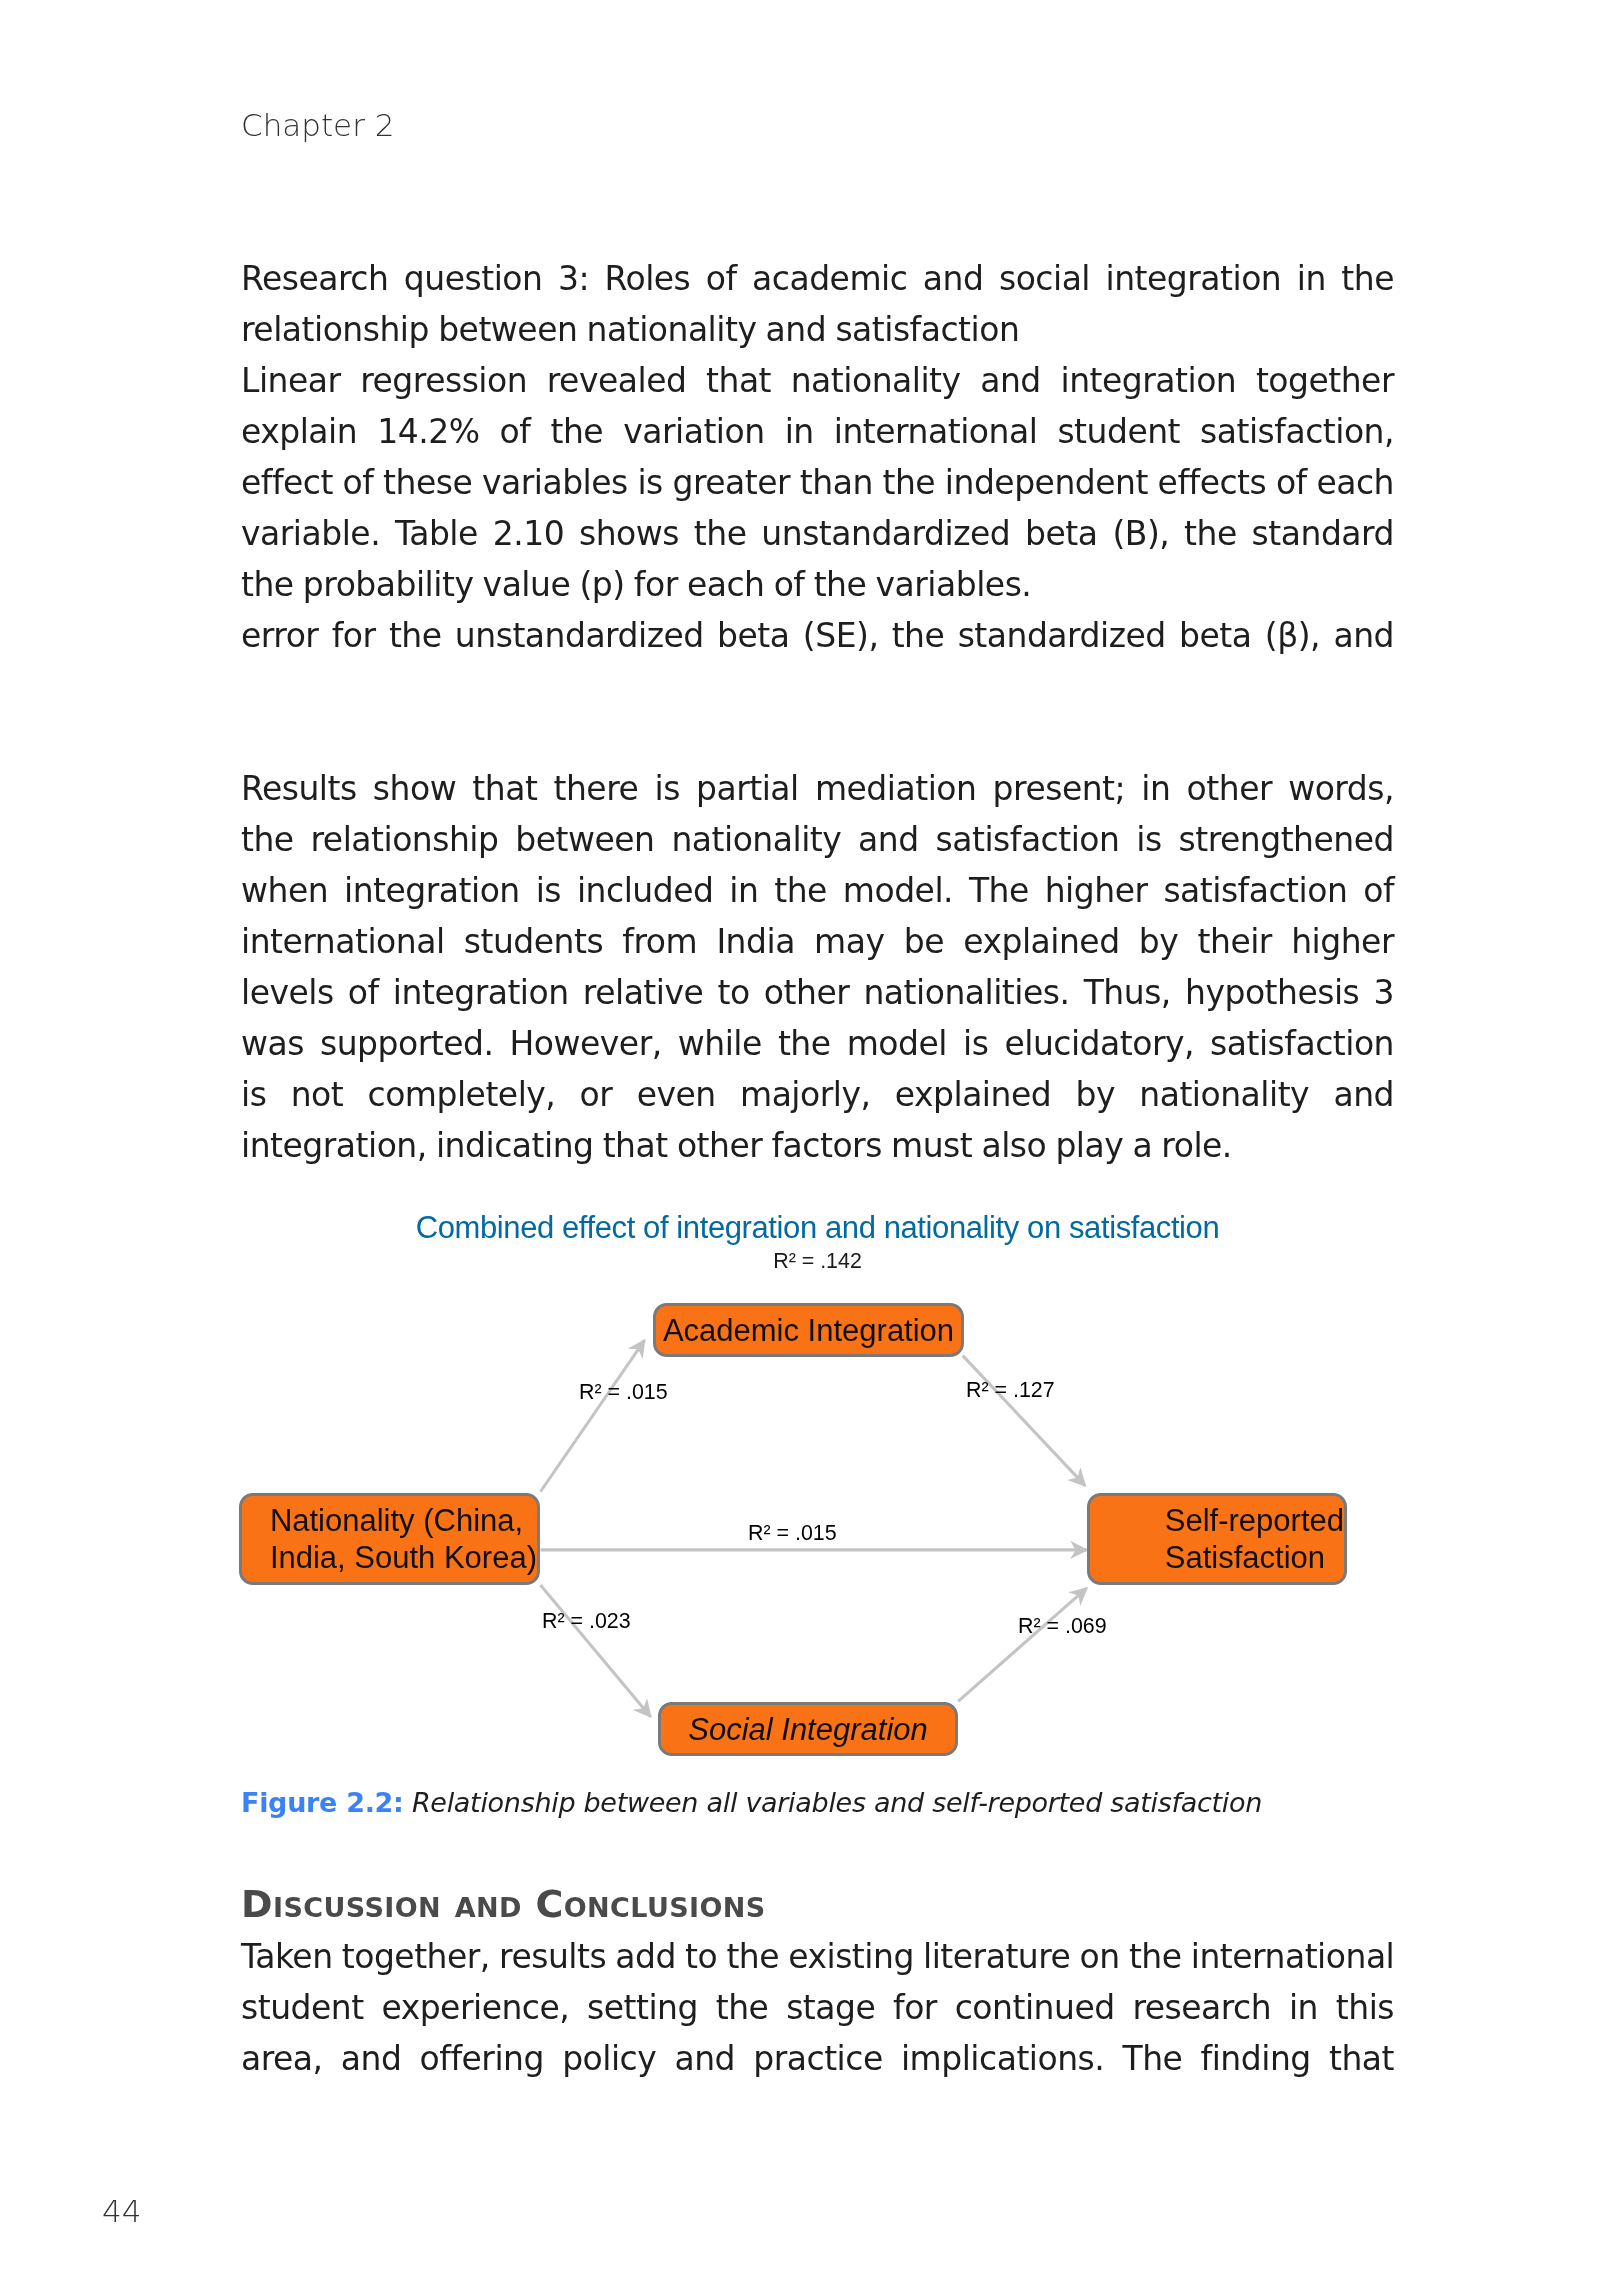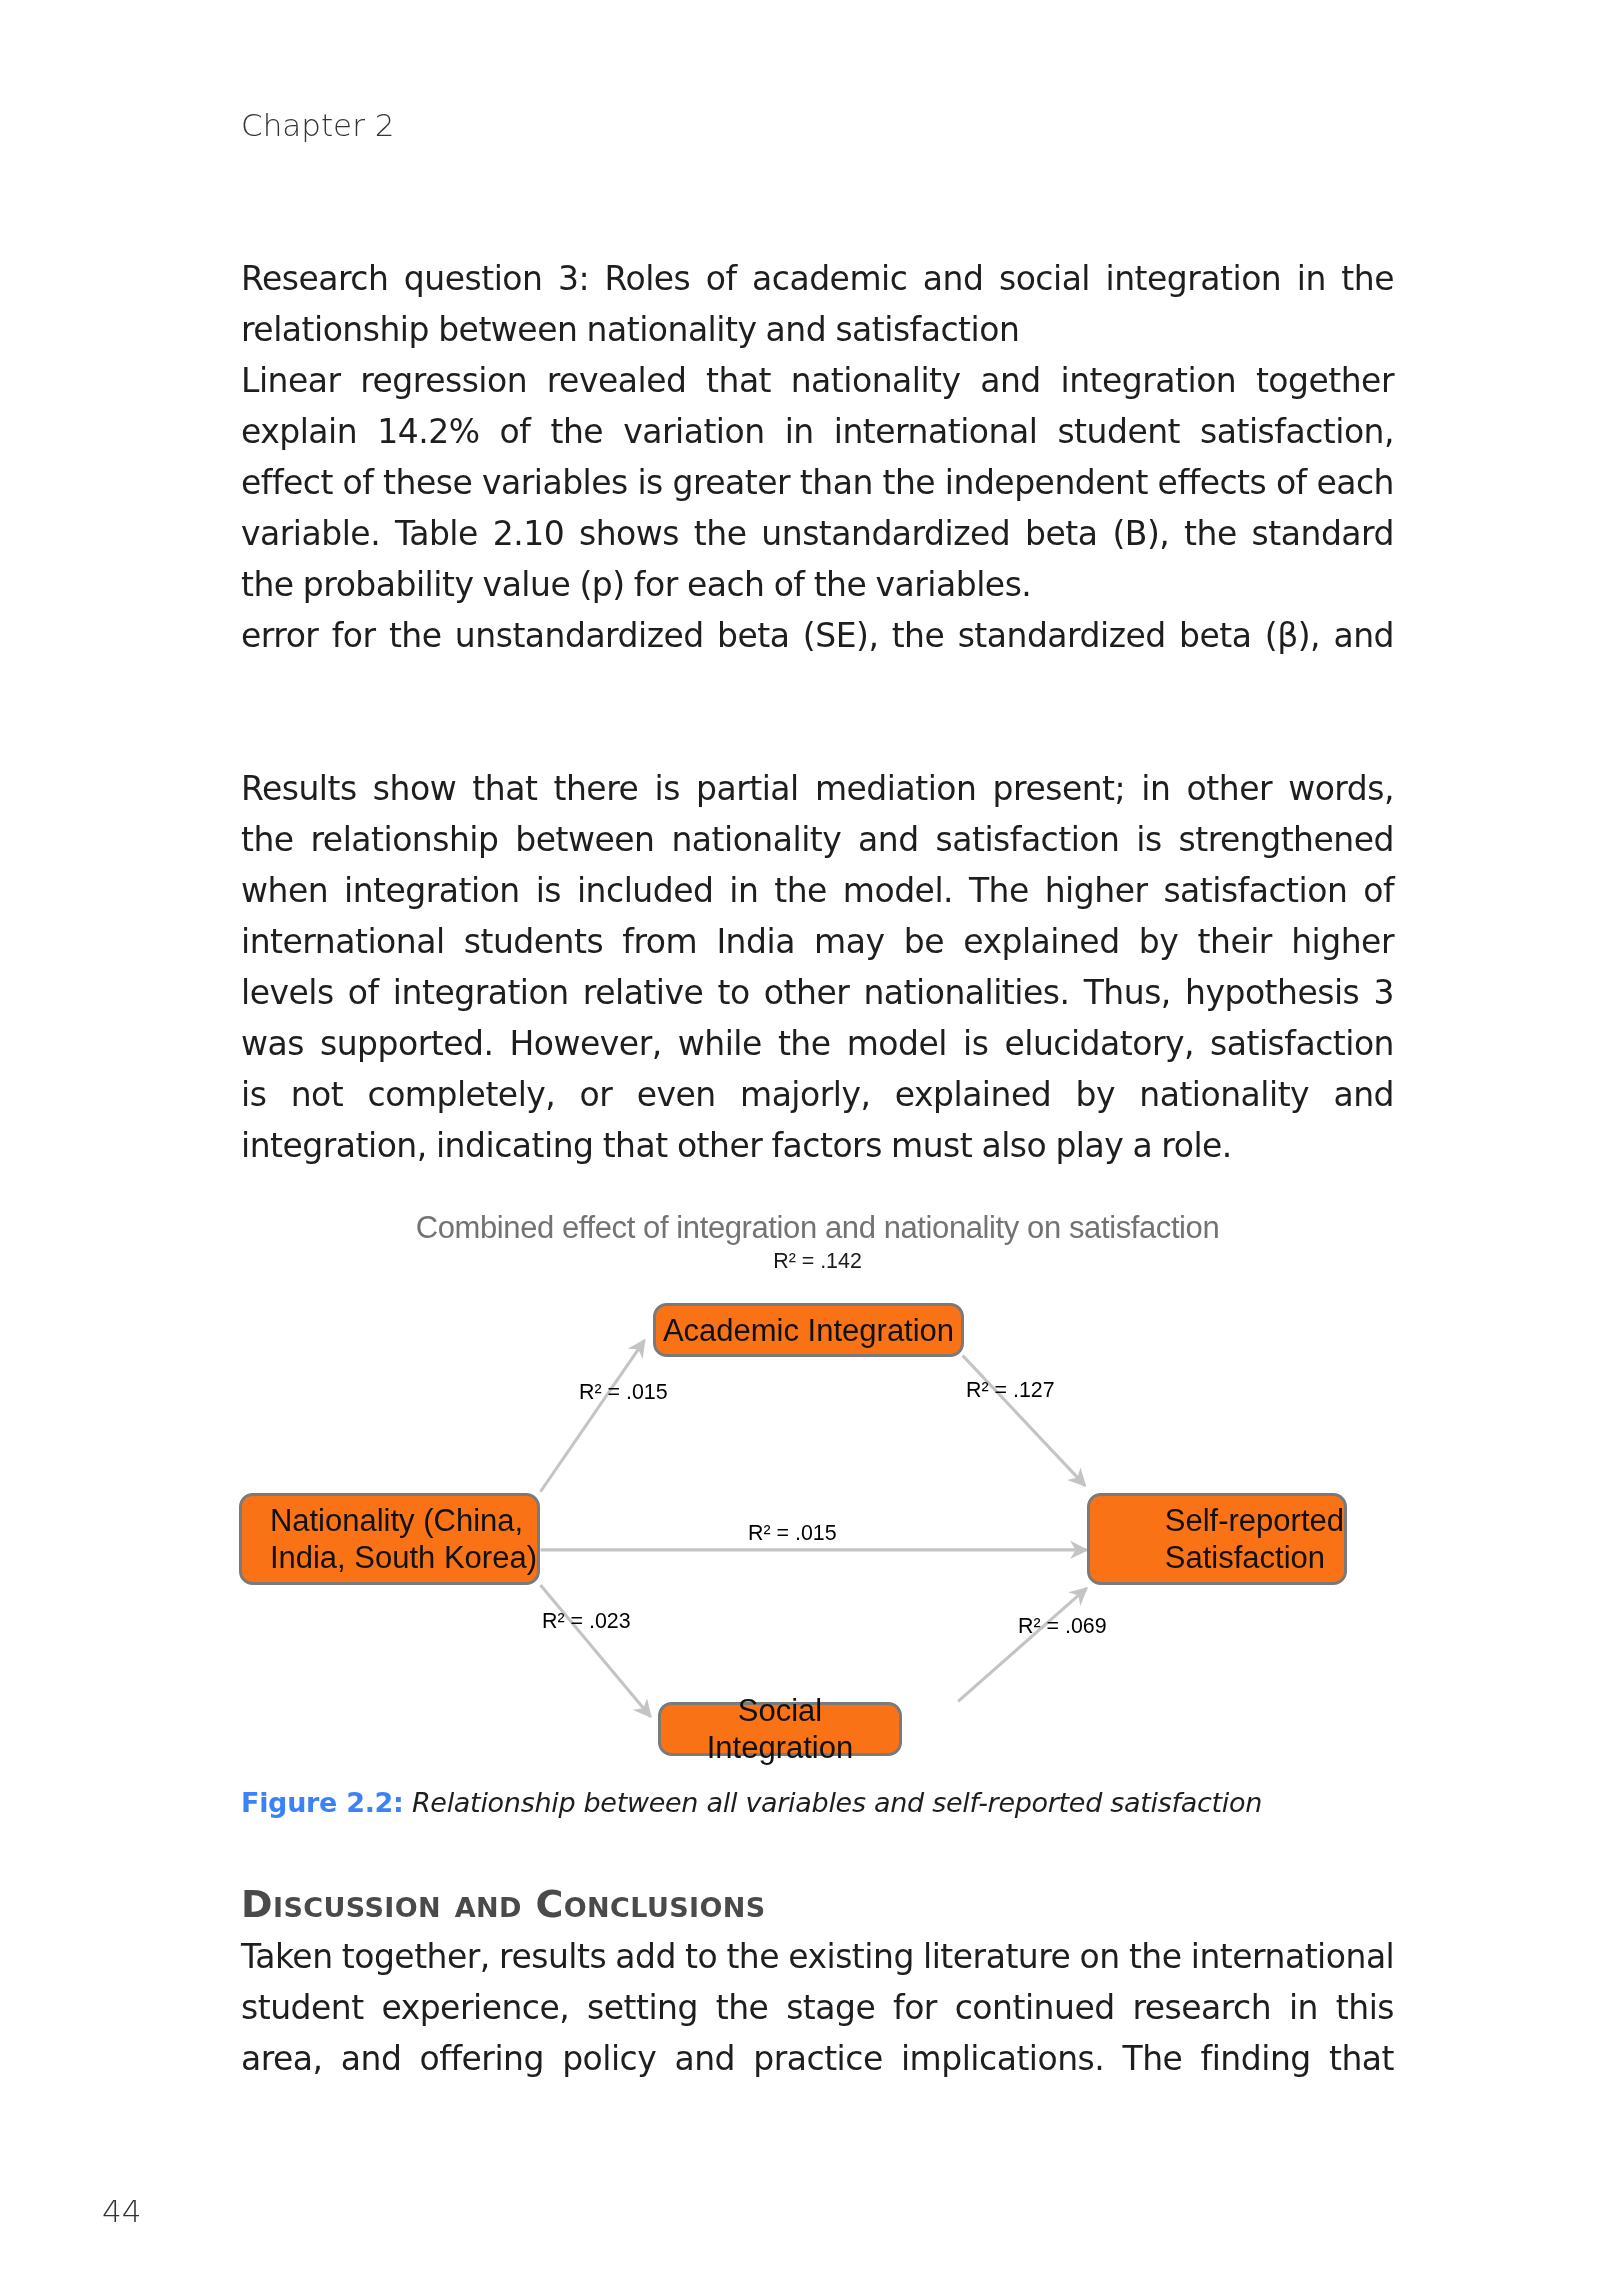--- a/index.html
+++ b/index.html
@@ -14,7 +14,7 @@
   #para2 { top: 763px; }
   #para3 { top: 1931px; }
   .fig-title { position: absolute; left: 241px; width: 1153px; top: 1210px; text-align: center;
-               font-family: "Liberation Sans", sans-serif; font-size: 31px; color: #737373; letter-spacing: -0.4px; }
+               font-family: "Liberation Sans", sans-serif; font-size: 31px; color: #0369a1; letter-spacing: -0.4px; }
   .fig-r2 { position: absolute; left: 241px; width: 1153px; top: 1249px; text-align: center;
             font-family: "Liberation Sans", sans-serif; font-size: 21.4px; color: #1a1a1a; }
   .diagram { position: absolute; left: 0; top: 0; width: 1624px; height: 2295px; pointer-events: none; }

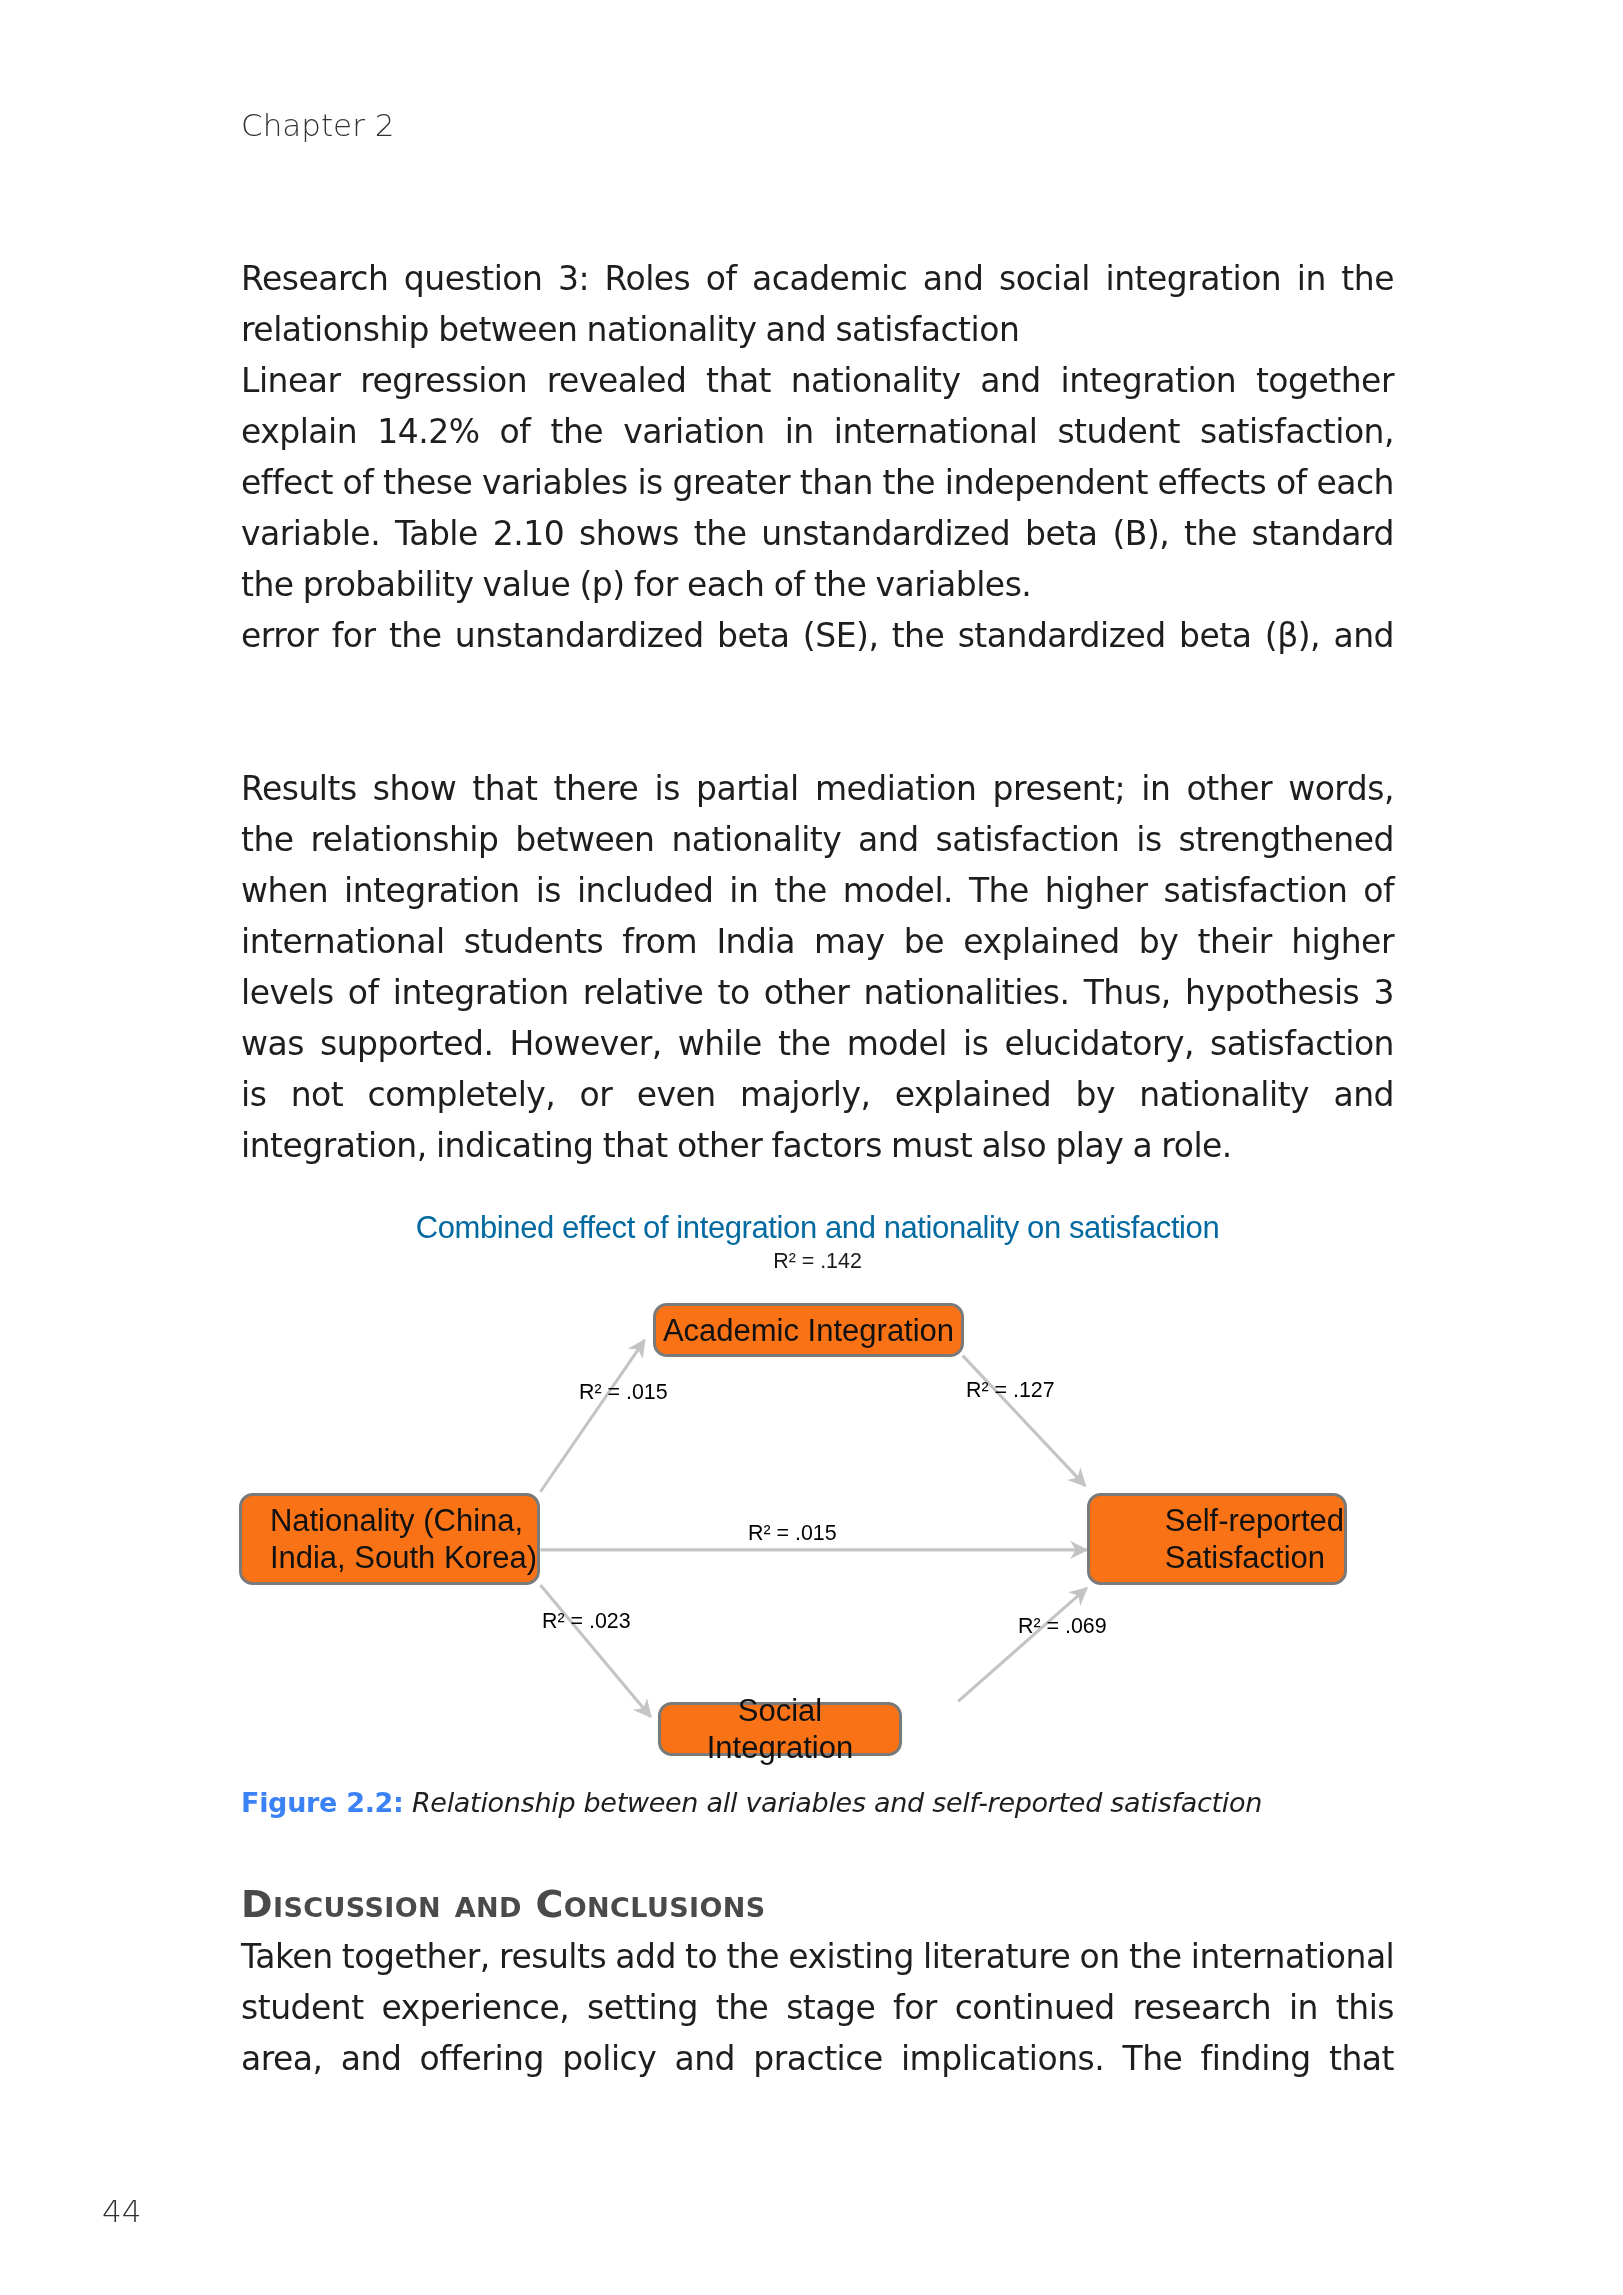--- a/index.html
+++ b/index.html
@@ -24,7 +24,7 @@
   .node.center { justify-content: center; text-align: center; }
   .node.left { justify-content: flex-end; padding-left: 20px; }
   #node-academic { left: 653px; top: 1303px; width: 311px; height: 54px; }
-  #node-social { left: 658px; top: 1702px; width: 244px; height: 54px; }
+  #node-social { left: 658px; top: 1702px; width: 300px; height: 54px; font-style: italic; }
   #node-nationality { left: 239px; top: 1493px; width: 301px; height: 92px; }
   #node-satisfaction { left: 1087px; top: 1493px; width: 260px; height: 92px; padding-left: 49px; }
   .edge-label { position: absolute; font-family: "Liberation Sans", sans-serif; font-size: 21.4px; color: #000000; white-space: nowrap; }

